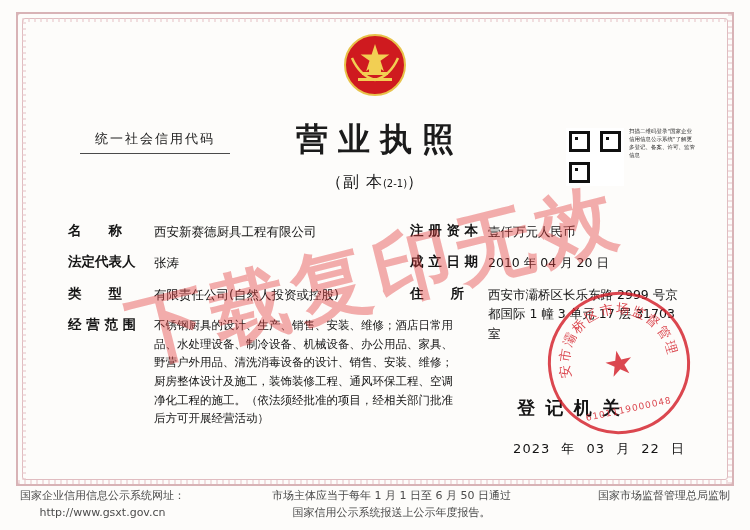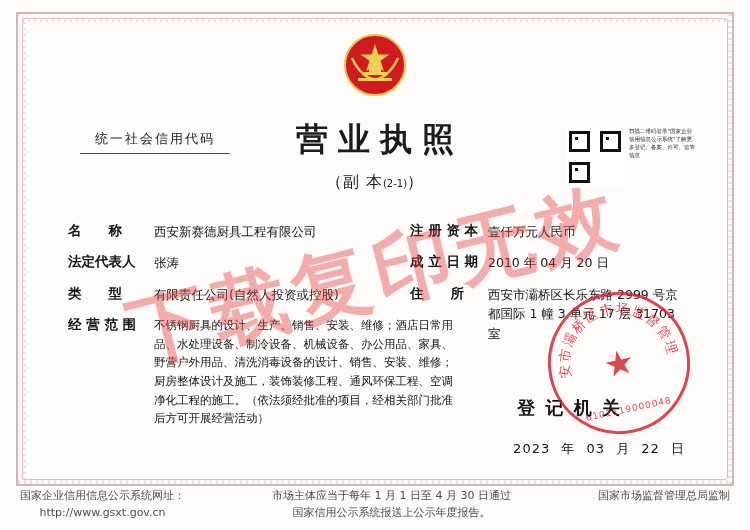--- a/index.html
+++ b/index.html
@@ -458,7 +458,7 @@
       <div style="text-align:center;">http://www.gsxt.gov.cn</div>
     </div>
     <div class="col center">
-      <div>市场主体应当于每年 1 月 1 日至 4 月 30 日通过</div>
+      <div>市场主体应当于每年 1 月 1 日至 6 月 50 日通过</div>
       <div>国家信用公示系统报送上公示年度报告。</div>
     </div>
     <div class="col right">

